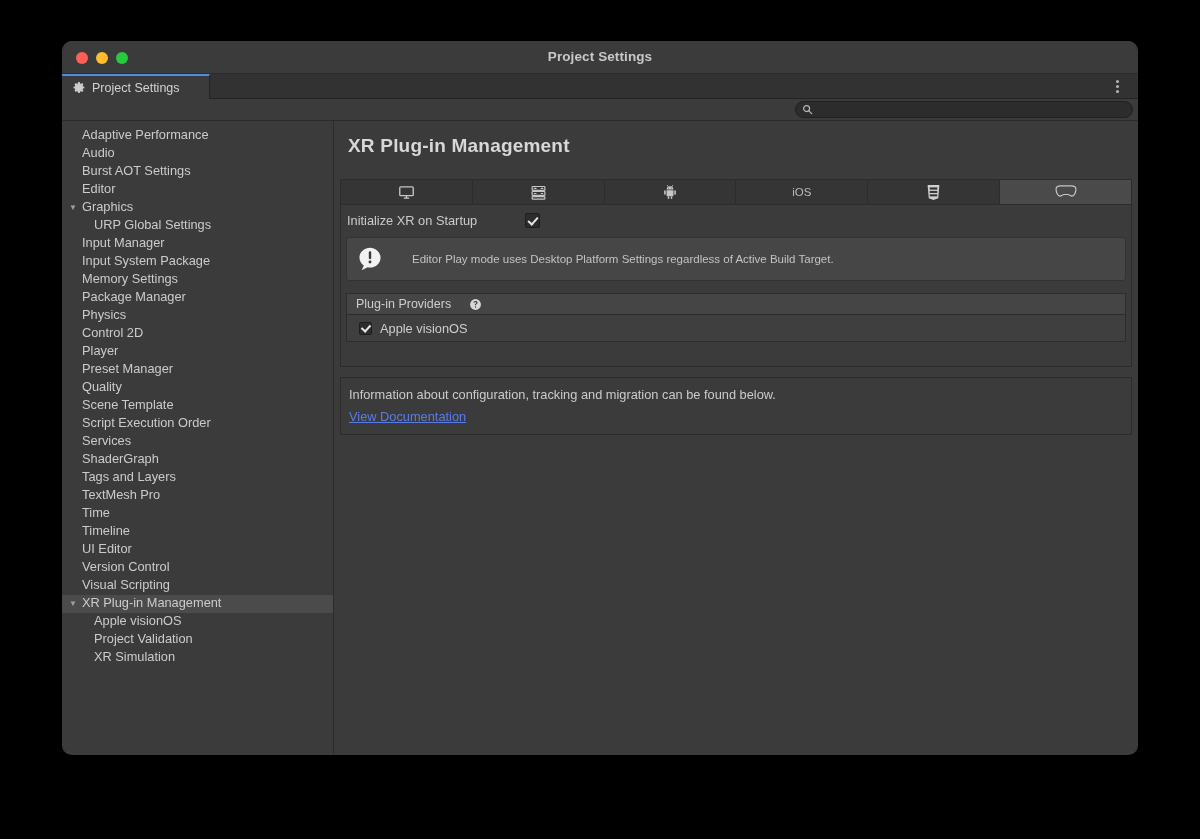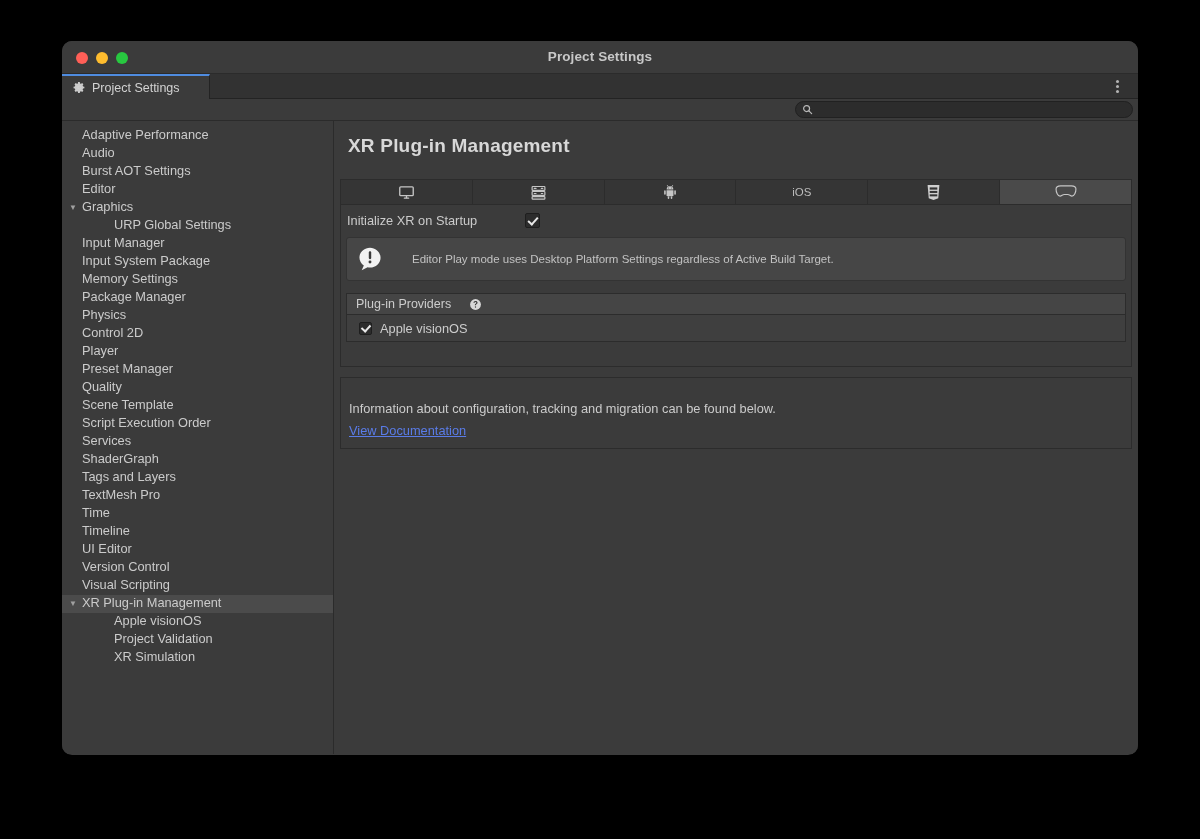--- a/index.html
+++ b/index.html
@@ -155,7 +155,7 @@
     line-height: 18px;
   }
   .side-item .txt { padding-left: 20px; }
-  .side-item.indent .txt { padding-left: 52px; }
+  .side-item.indent .txt { padding-left: 32px; }
   .side-item.selected { background: #4b4b4b; }
 
   #main {

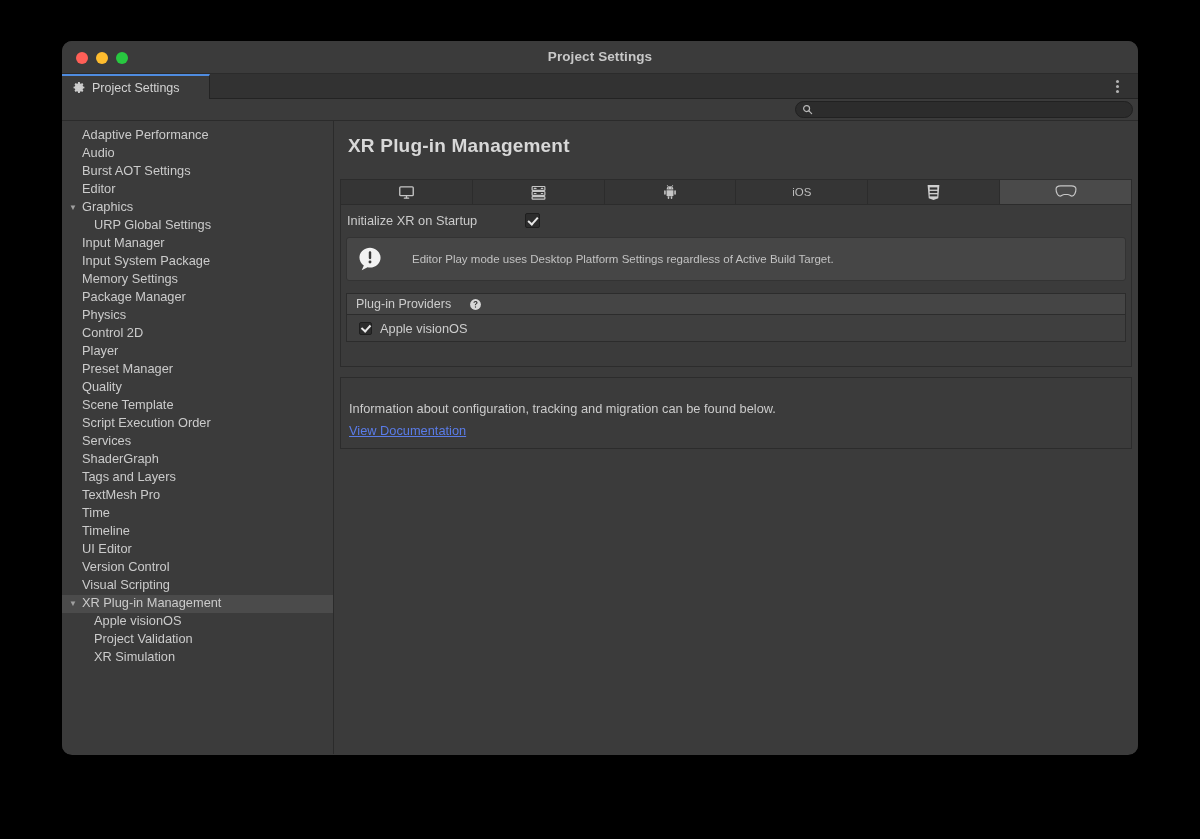--- a/index.html
+++ b/index.html
@@ -285,7 +285,7 @@
     margin-top: 10px;
     border: 1px solid #2c2c2c;
     background: #3b3b3b;
-    padding: 23px 0 9px 8px;
+    padding: 9px 0 9px 8px;
   }
   #doc-text {
     font-size: 12.8px;

